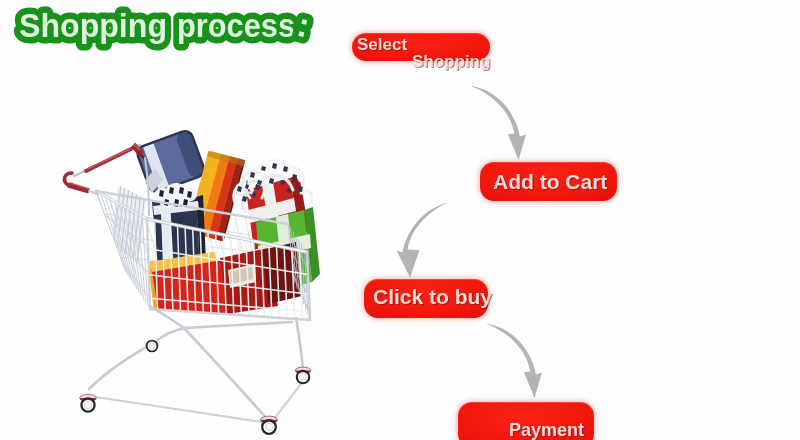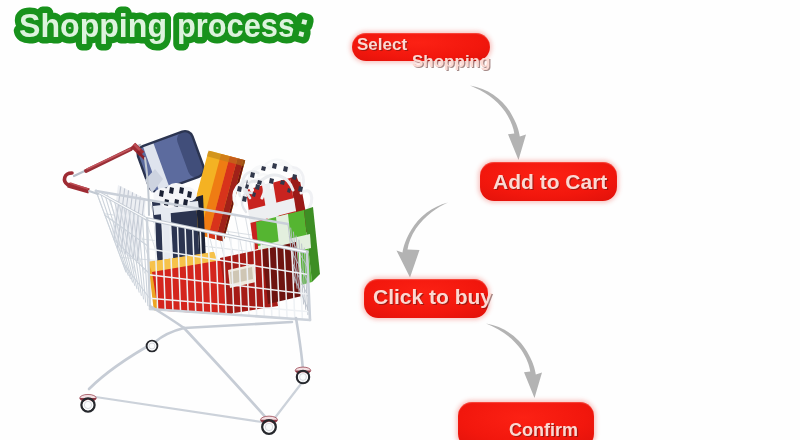--- a/index.html
+++ b/index.html
@@ -333,7 +333,7 @@
   </div>
 
   <div class="btn" id="btn-confirm">
-    <span class="lbl l2">Confirm</span>
+    <span class="lbl l2">Payment</span>
   </div>
 
 </div>

